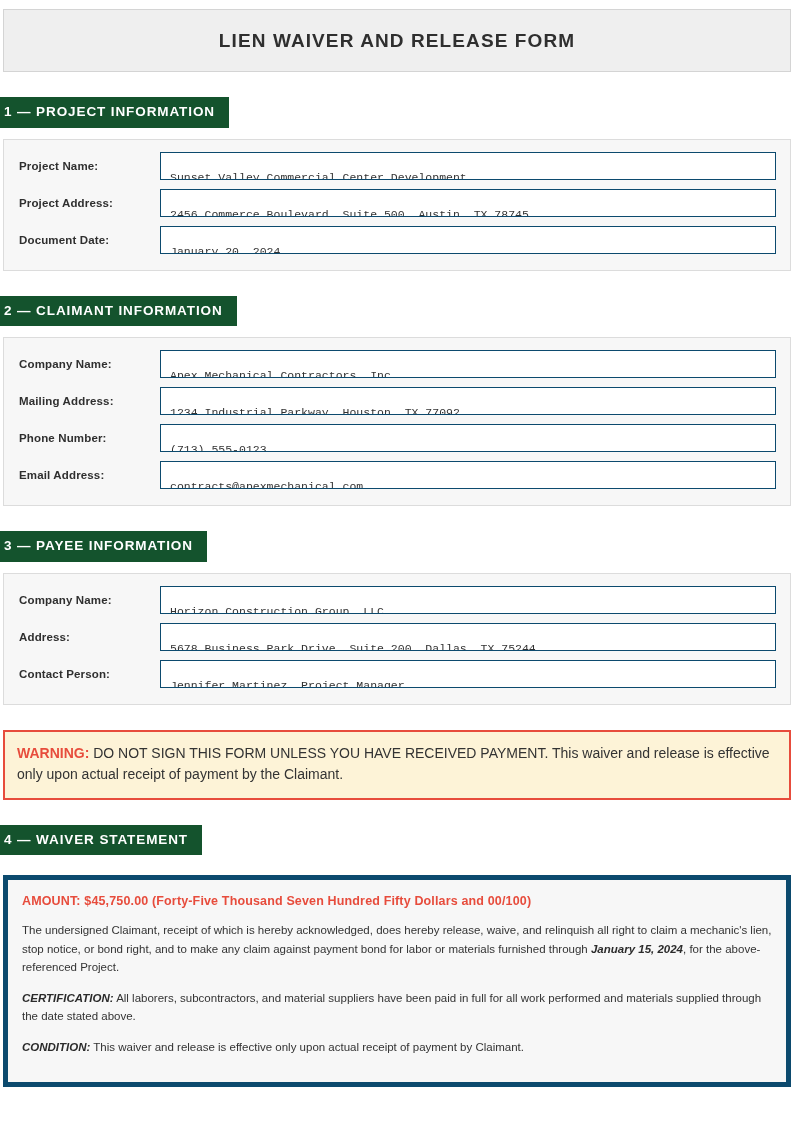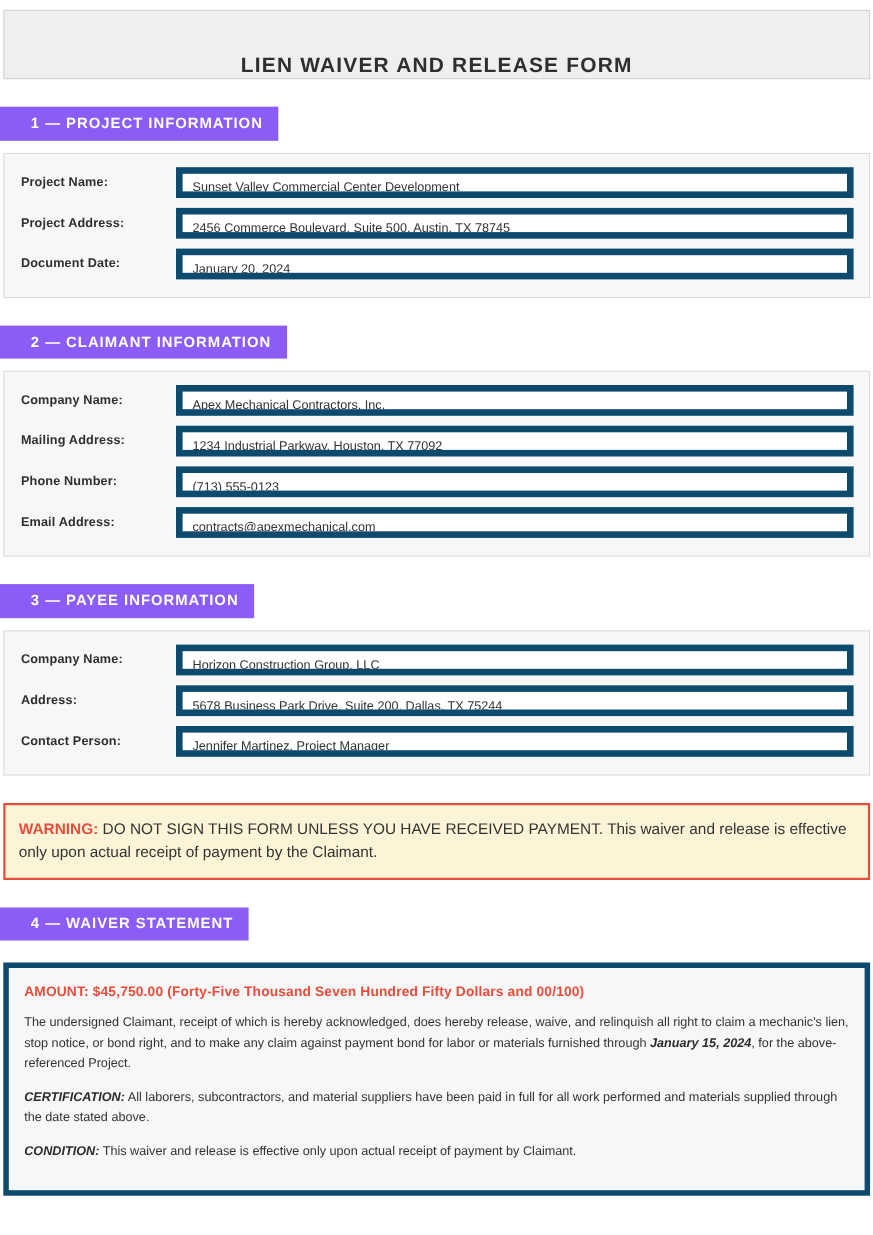--- a/index.html
+++ b/index.html
@@ -28,7 +28,7 @@
     background: #efefef;
     border: 1px solid #d4d4d4;
     display: flex;
-    align-items: flex-end;
+    align-items: center;
     justify-content: center;
   }
   .doc-header .title {

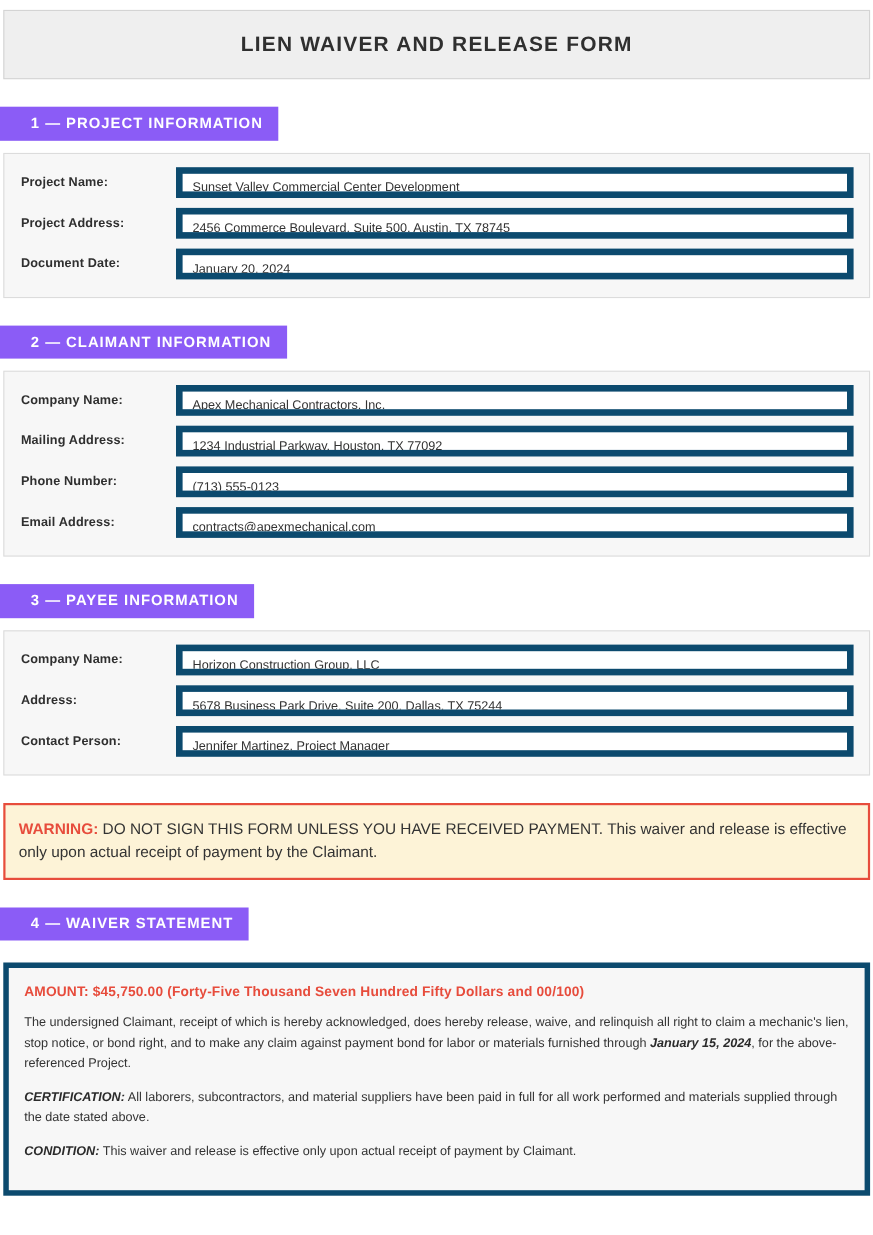--- a/index.html
+++ b/index.html
@@ -42,12 +42,12 @@
   
   .section-badge {
     display: inline-block;
-    background: #8b5cf6;
+    background: #14532d;
     color: #ffffff;
     font-size: 13.5px;
     font-weight: bold;
     letter-spacing: 0.9px;
-    padding: 8px 14px 9px 28px;
+    padding: 8px 14px 9px 4px;
     line-height: 1;
     white-space: nowrap;
   }

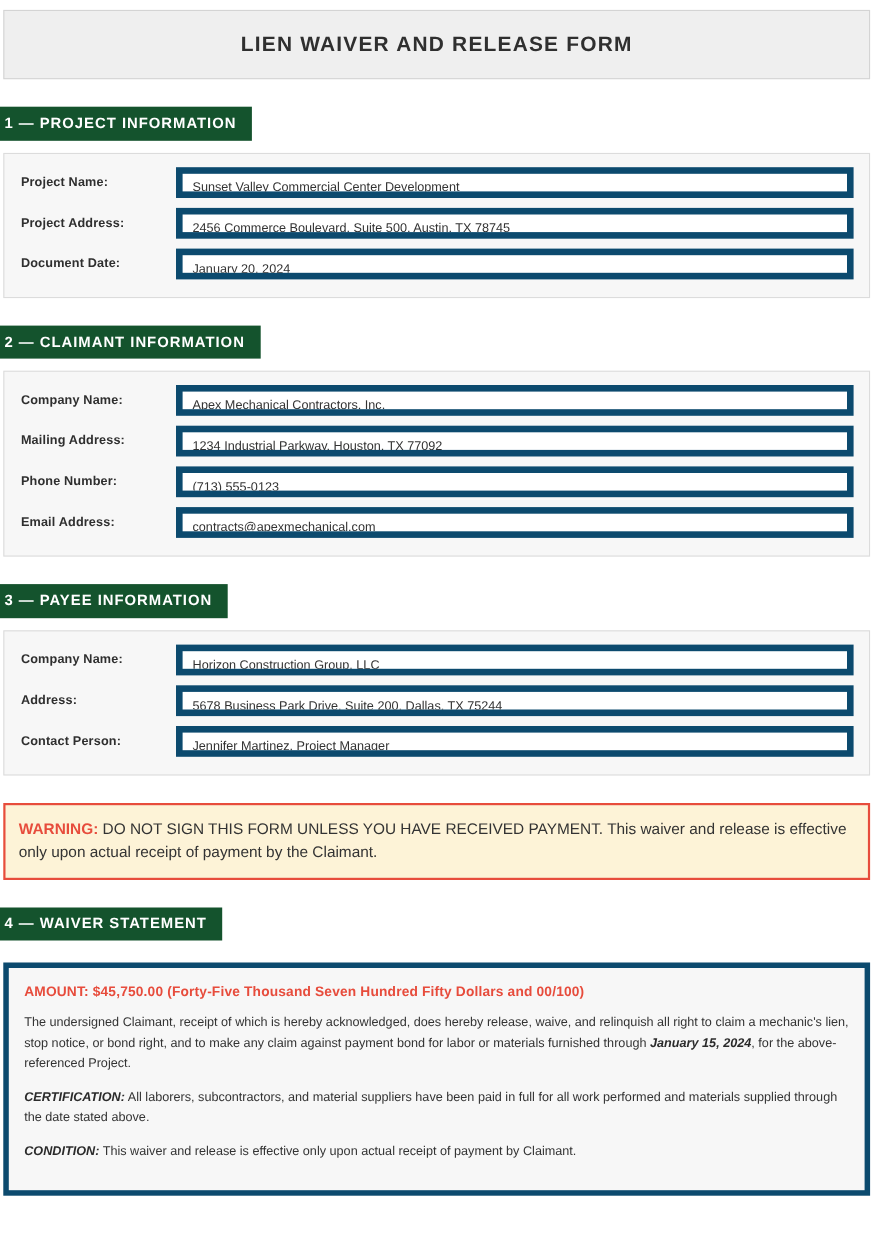--- a/index.html
+++ b/index.html
@@ -81,14 +81,15 @@
   .field-input {
     flex: 1 1 auto;
     background: #ffffff;
-    border: 6px solid #0c4a6e;
+    border: 1px solid #0c4a6e;
     height: 28px;
     line-height: 26px;
     font-size: 11.5px;
     color: #333333;
-    padding: 0 9px;
+    padding: 12px 9px;
     overflow: hidden;
     white-space: nowrap;
+    font-family: Liberation Mono, monospace;
   }
 
   

